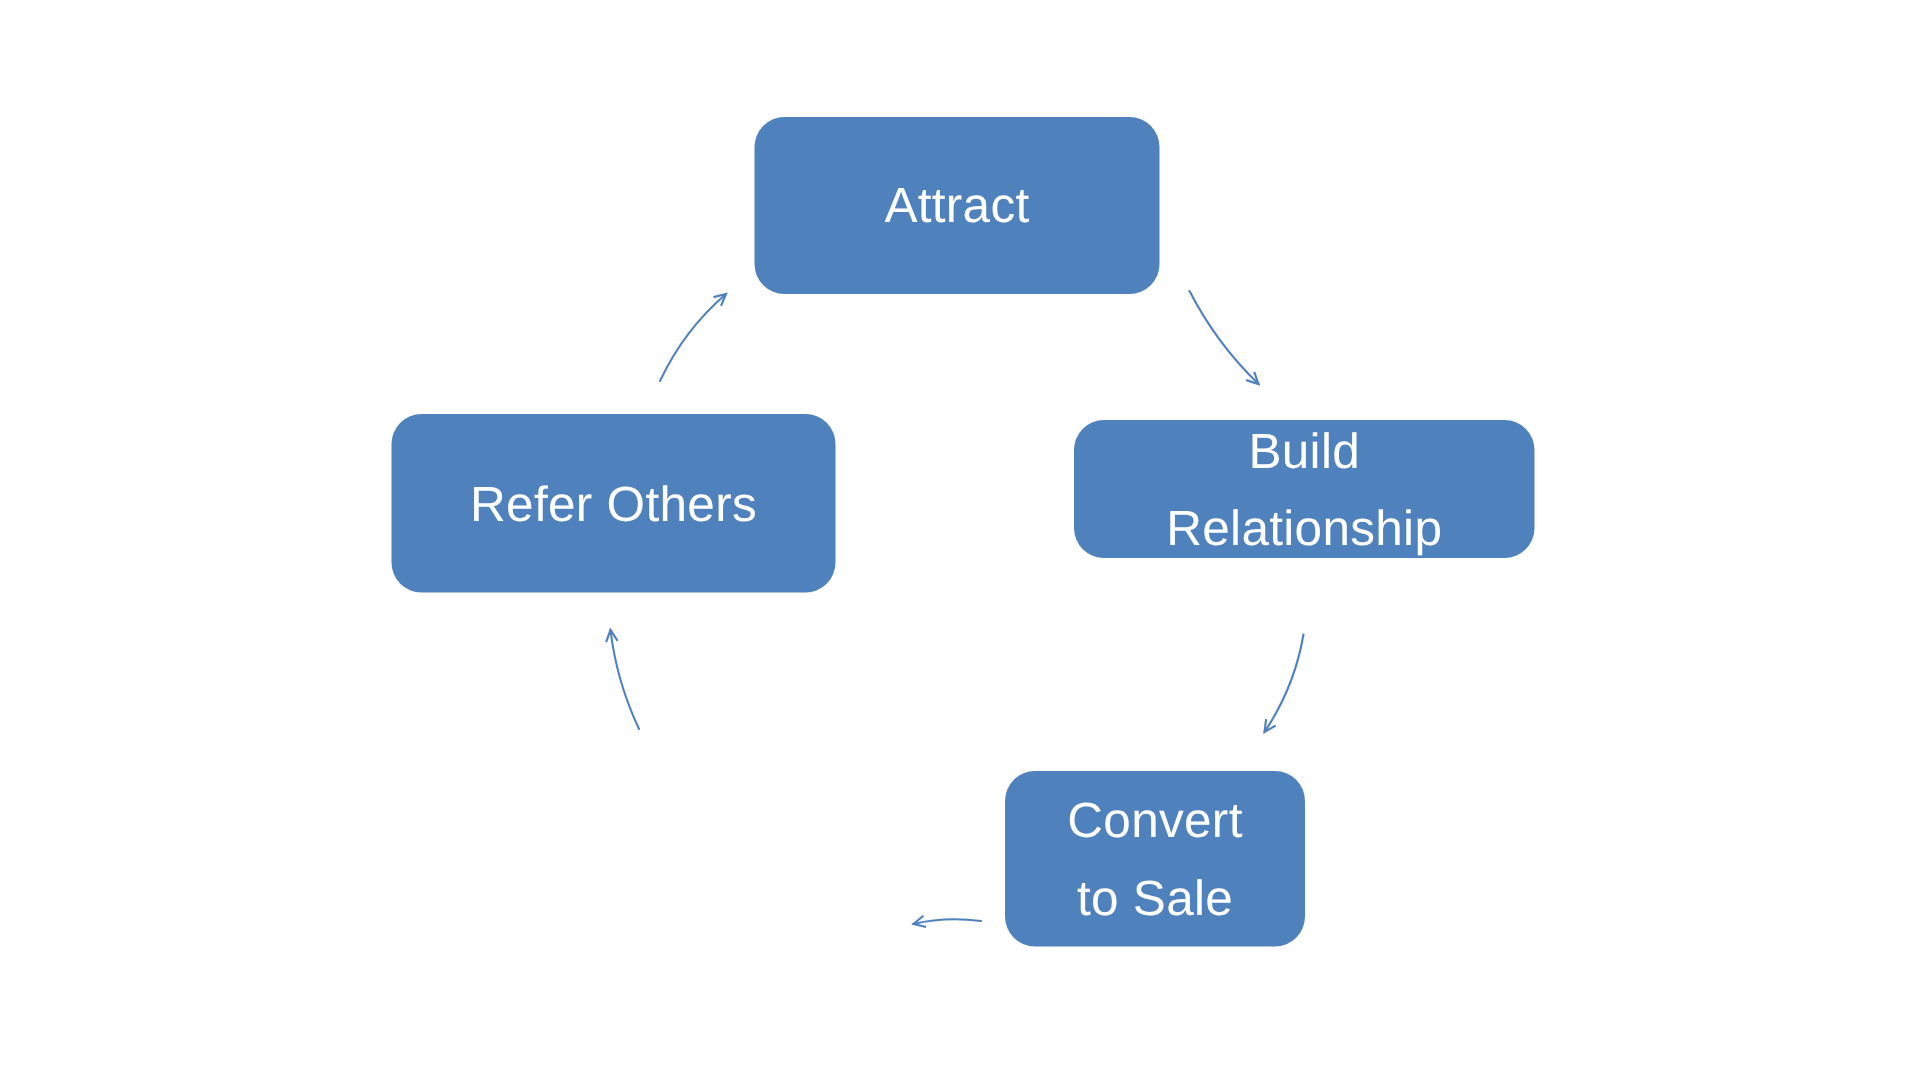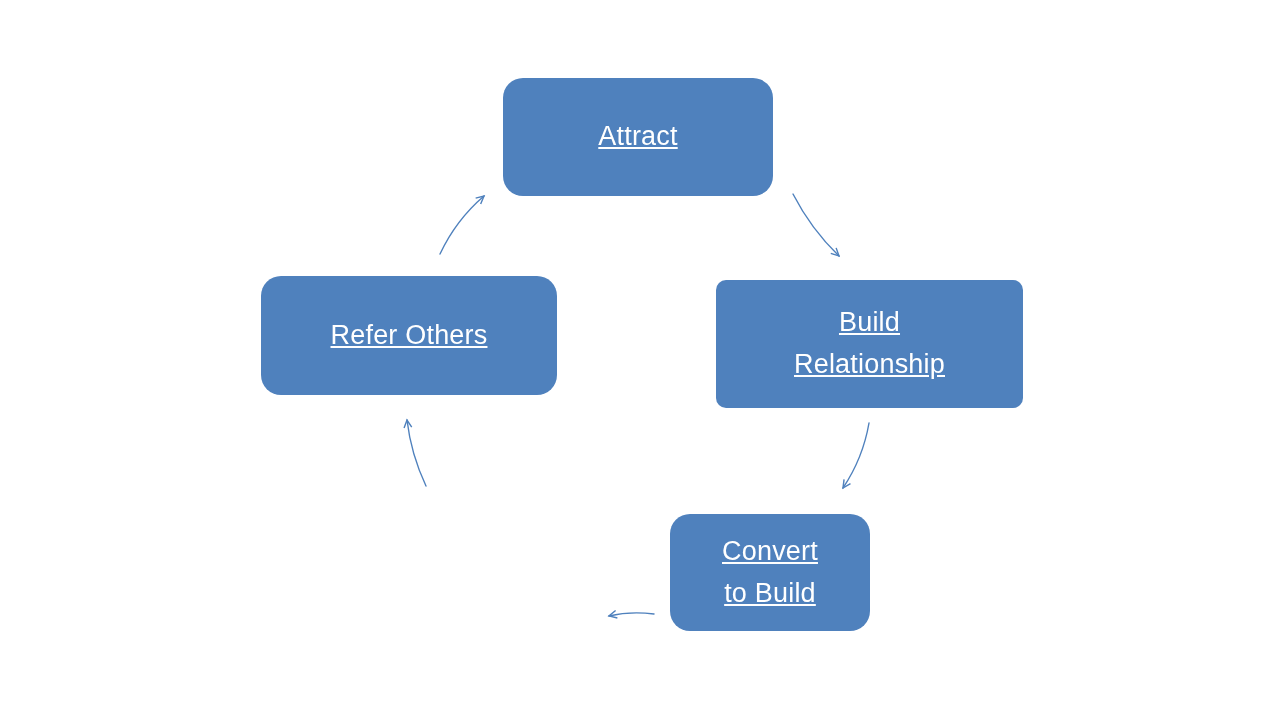--- a/index.html
+++ b/index.html
@@ -26,11 +26,10 @@
   }
   .node-label {
     color: var(--node-text, #FFFFFF);
-    font-size: 27px;
+    font-size: 33px;
     line-height: 1.55;
     white-space: pre-line;
     letter-spacing: 0.2px;
-    text-decoration: underline;
   }
   .arrow-layer {
     position: absolute;

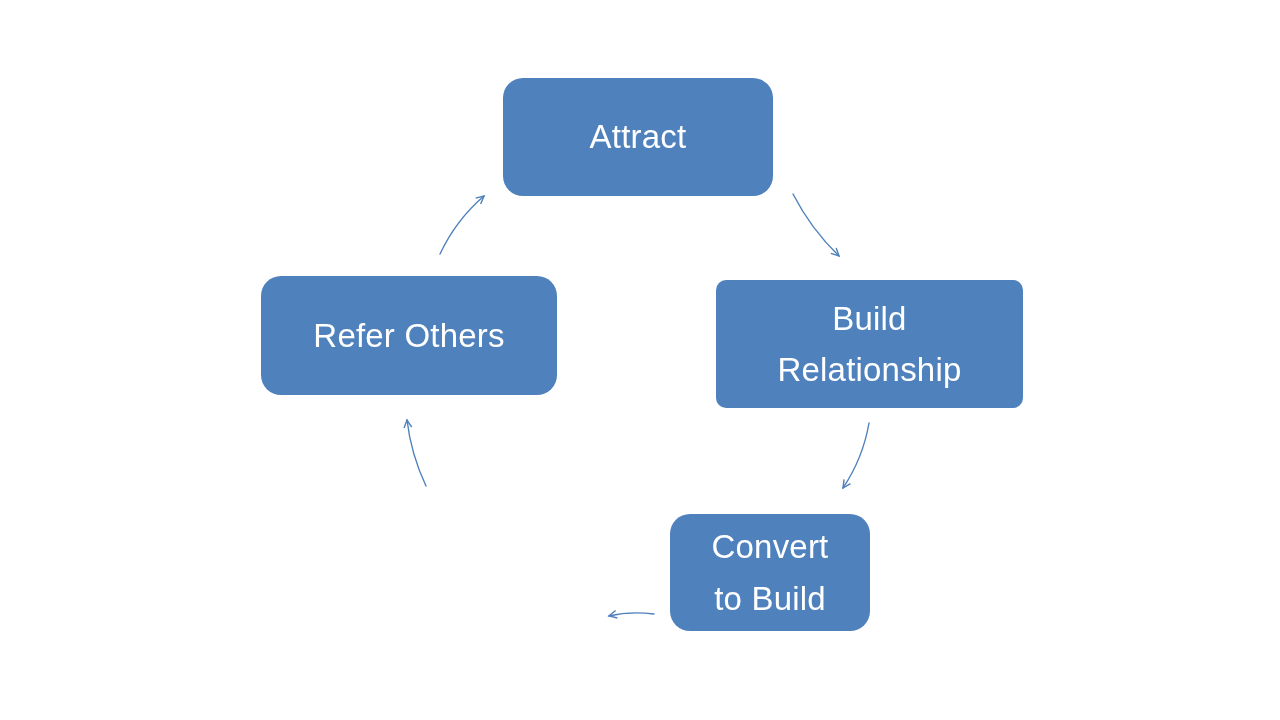--- a/index.html
+++ b/index.html
@@ -66,7 +66,7 @@
     <span class="node-label">Attract</span>
   </div>
 
-  <div class="node" style="left:716px; top:280px; width:307px; height:128px;border-radius:10px;">
+  <div class="node" style="left:716px; top:280px; width:307px; height:92px;">
     <span class="node-label">Build
 Relationship</span>
   </div>

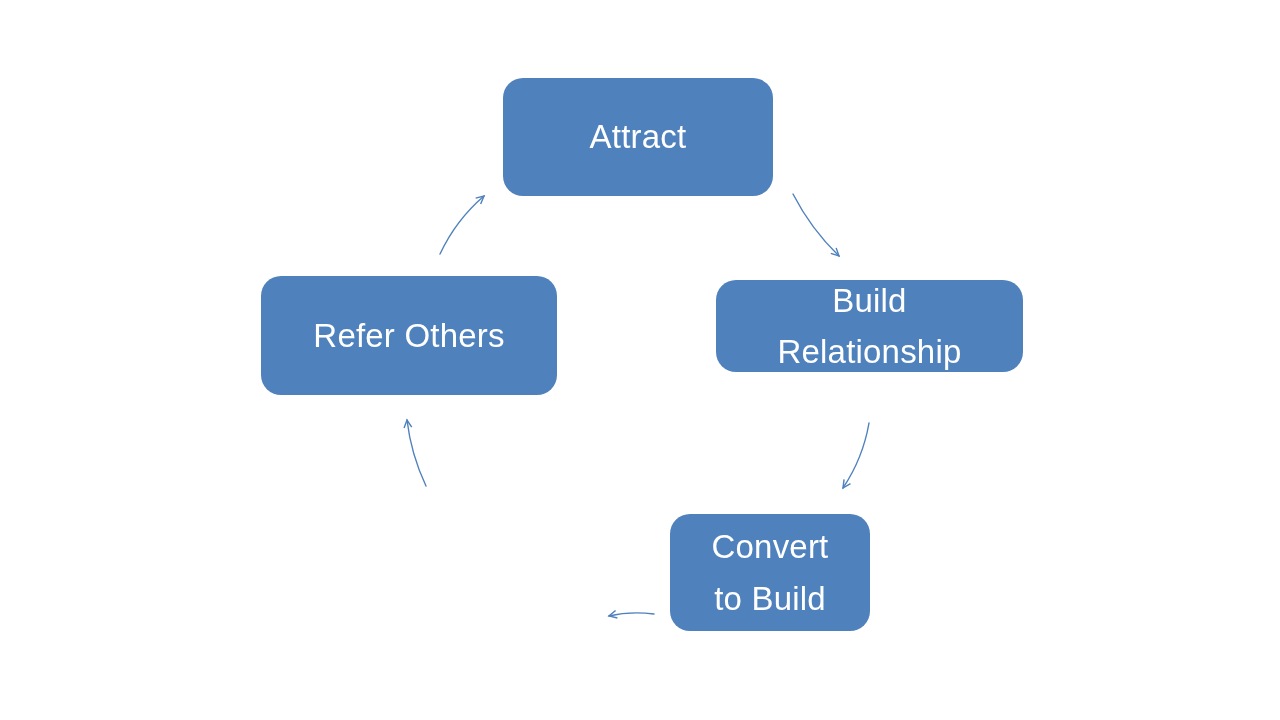--- a/index.html
+++ b/index.html
@@ -73,7 +73,7 @@
 
   <div class="node" style="left:670px; top:514px; width:200px; height:117px;">
     <span class="node-label">Convert
-to Build</span>
+to Sale</span>
   </div>
 
 

